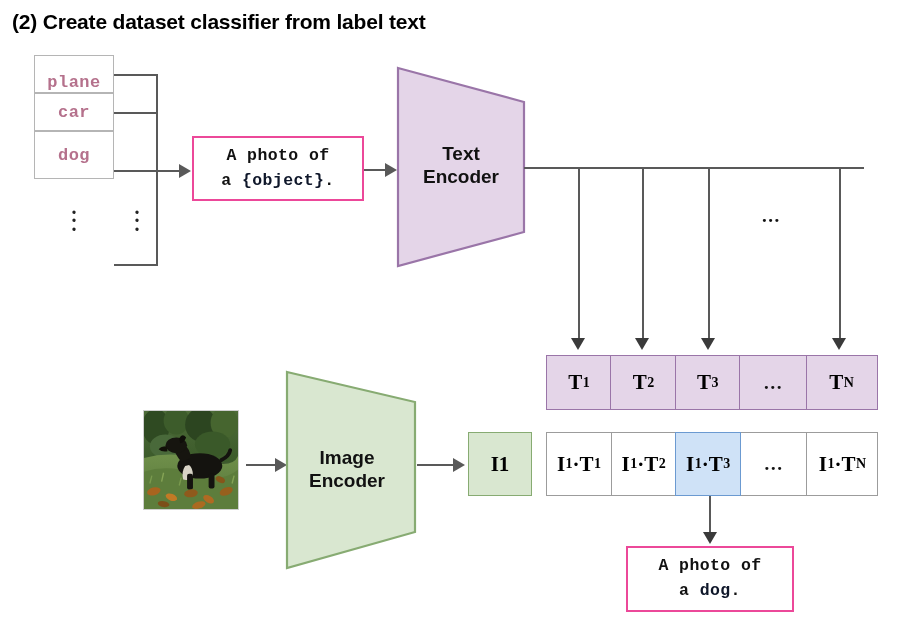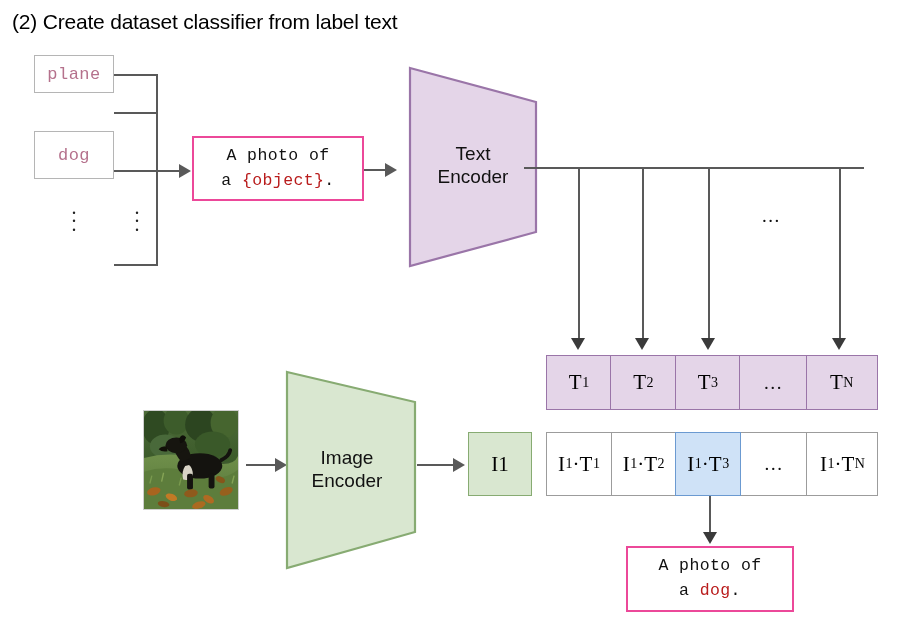--- a/index.html
+++ b/index.html
@@ -15,7 +15,7 @@
     font-family: "Liberation Sans", sans-serif;
     overflow: hidden;
   }
-  .abs { position: absolute; }
+  .abs { position: absolute; font-weight: bold; }
 
   
   .heading {

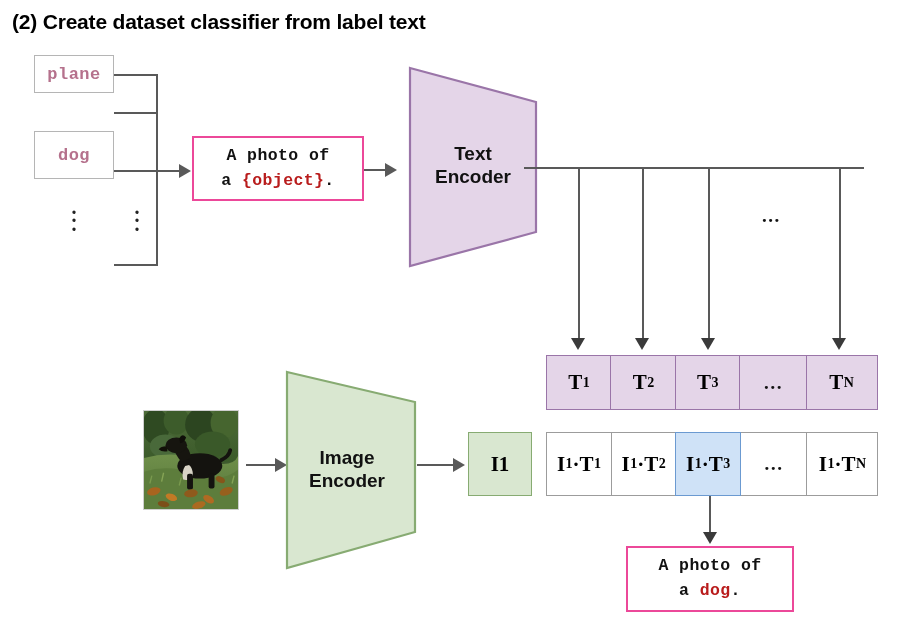--- a/index.html
+++ b/index.html
@@ -177,7 +177,7 @@
 
   <div class="abs heading" style="left:12px; top:10px;">(2) Create dataset classifier from label text</div>
 
-  <div class="abs label-box" style="left:34px; top:55px; width:80px; height:38px;">
+  <div class="abs label-box" style="left:34px; top:55px; width:80px; height:38px;align-items:flex-end;">
     <span>plane</span>
   </div>
   <div class="abs label-box" style="left:34px; top:131px; width:80px; height:48px;">

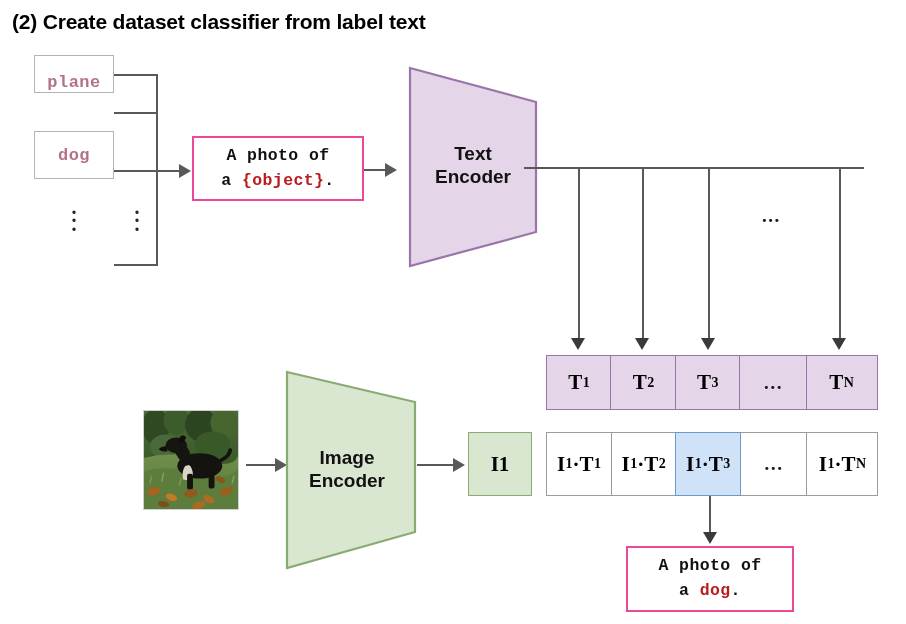--- a/index.html
+++ b/index.html
@@ -179,6 +179,9 @@
 
   <div class="abs label-box" style="left:34px; top:55px; width:80px; height:38px;align-items:flex-end;">
     <span>plane</span>
+  </div>
+  <div class="abs label-box" style="left:34px; top:93px; width:80px; height:38px;">
+    <span>car</span>
   </div>
   <div class="abs label-box" style="left:34px; top:131px; width:80px; height:48px;">
     <span>dog</span>

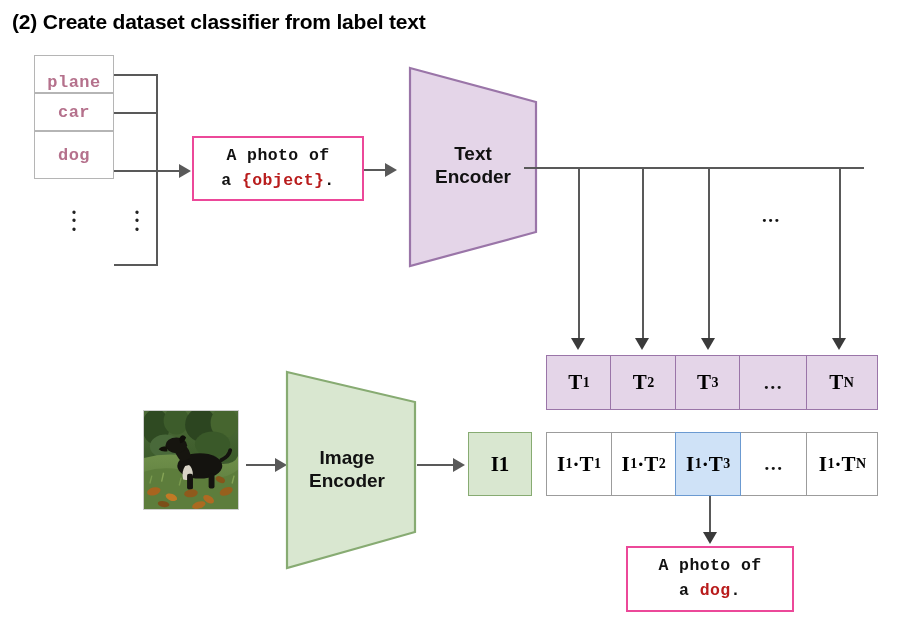--- a/index.html
+++ b/index.html
@@ -217,7 +217,7 @@
   <div class="abs hline" style="left:364px; top:169px; width:28px;"></div>
   <div class="abs arrow-right" style="left:385px; top:163px;"></div>
 
-  <div class="abs encoder-wrap" style="left:396px; top:66px; width:132px; height:202px;margin-left:12px;">
+  <div class="abs encoder-wrap" style="left:396px; top:66px; width:132px; height:202px;">
     <svg width="130" height="202" viewBox="0 0 130 202">
       <polygon points="2,2 128,36 128,166 2,200" fill="#e4d5e8" stroke="#9a75a8" stroke-width="2.2"></polygon>
     </svg>

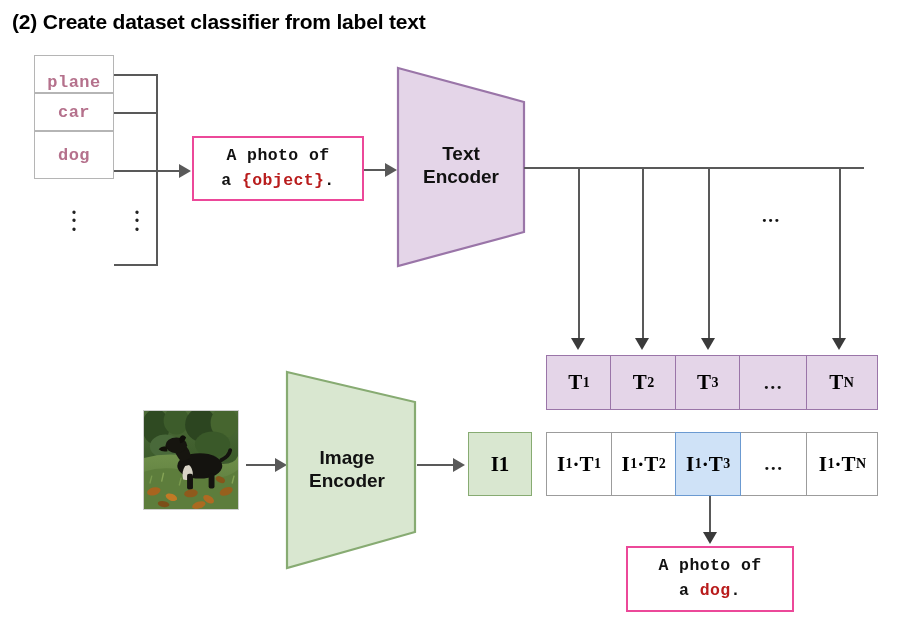--- a/index.html
+++ b/index.html
@@ -75,7 +75,7 @@
     letter-spacing: 0.4px;
   }
   .prompt-box .line { white-space: pre; }
-  .tok-pink { color: #b91c1c; text-align: center; }
+  .tok-pink { color: #0f172a; text-align: center; }
 
   
   .encoder-wrap { }

